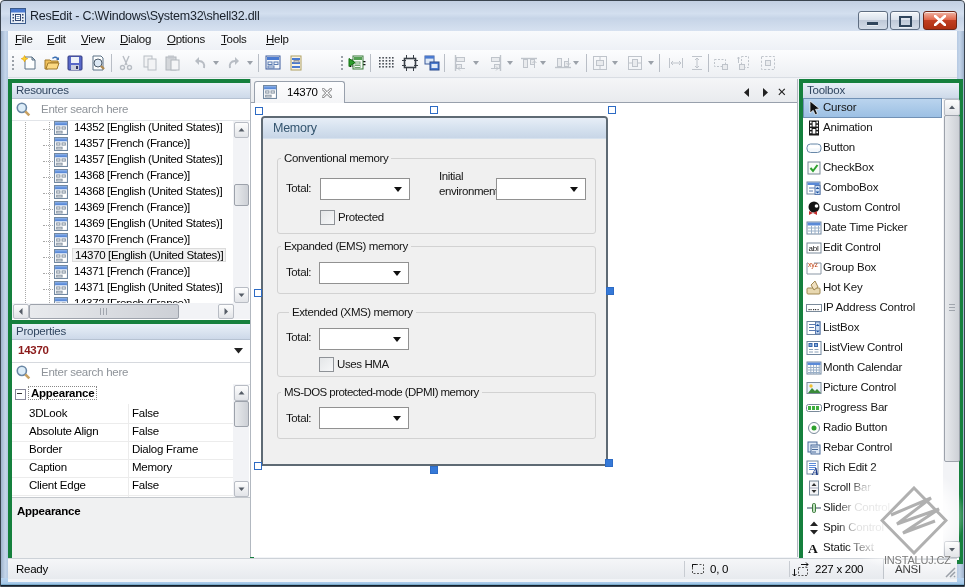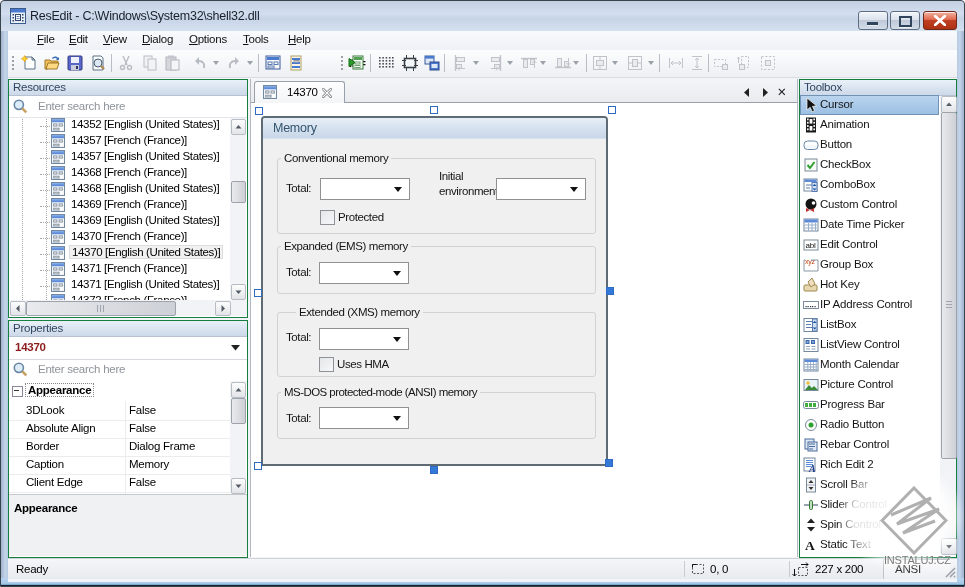--- a/index.html
+++ b/index.html
@@ -23,7 +23,7 @@
 #btnmax .g{position:absolute;left:8px;top:4px;width:9px;height:7px;border:2px solid #30455c;box-shadow:0 1px 0 rgba(255,255,255,.6);}
 
 #menubar{left:8px;top:31px;width:949px;height:19px;background:linear-gradient(#f8fafc,#eef1f6);}
-.menuitem{top:33px;font-size:11.5px;color:#101010;margin-left:22px;}
+.menuitem{top:33px;font-size:11.5px;color:#101010;}
 .menuitem u{text-decoration:underline;}
 
 #toolbar{left:8px;top:50px;width:949px;height:27px;background:linear-gradient(#fcfdfe,#edeff3);border-bottom:1px solid #d9dde3;}

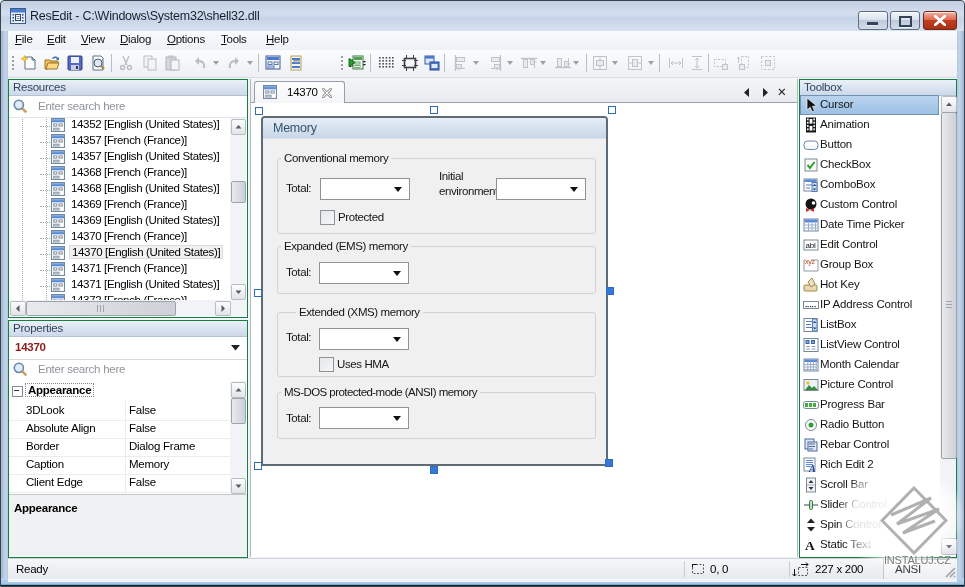--- a/index.html
+++ b/index.html
@@ -31,7 +31,7 @@
 .ticon{position:absolute;top:5px;width:16px;height:16px;}
 .tarr{position:absolute;top:11px;width:0;height:0;border-left:3px solid transparent;border-right:3px solid transparent;border-top:4px solid #9ba1a9;}
 
-.panel{background:#fff;border:1px solid #15803d;}
+.panel{background:#fff;border:4px solid #15803d;}
 .phead{position:absolute;left:0;top:0;right:0;height:15px;background:linear-gradient(#e9f0f8,#cdd9e9);border-bottom:1px solid #b6c2d2;}
 .pheadtxt{position:absolute;left:4px;top:1px;color:#30455f;}
 

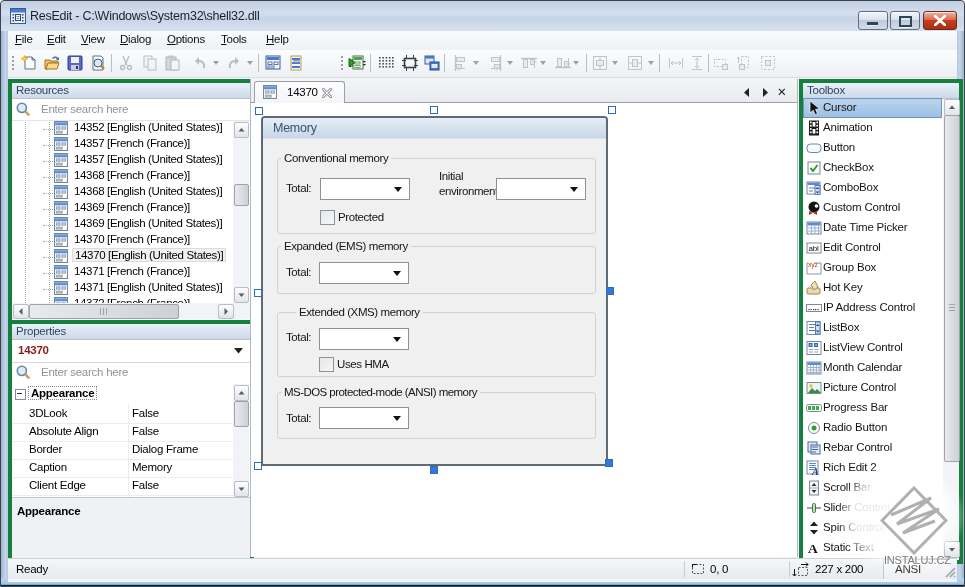--- a/index.html
+++ b/index.html
@@ -553,7 +553,7 @@
  <div class="cmb" style="left:56px;top:144px;"></div>
 
  <div class="gb" style="left:14px;top:194px;width:317px;height:63px;"></div>
- <div class="gbl" style="left:33px;top:188px;text-align:right;">Extended (XMS) memory</div>
+ <div class="gbl" style="left:26px;top:188px;text-align:right;">Extended (XMS) memory</div>
  <div class="lbl" style="left:23px;top:213px;">Total:</div>
  <div class="cmb" style="left:56px;top:210px;"></div>
  <div class="chk" style="left:56px;top:239px;"></div>

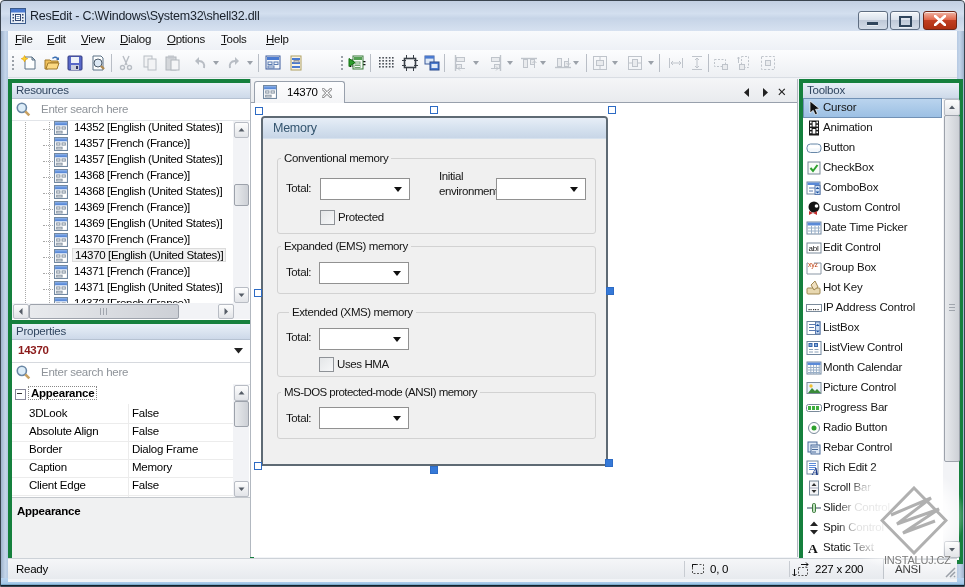--- a/index.html
+++ b/index.html
@@ -560,7 +560,7 @@
  <div class="lbl" style="left:74px;top:240px;">Uses HMA</div>
 
  <div class="gb" style="left:14px;top:274px;width:317px;height:45px;"></div>
- <div class="gbl" style="left:18px;top:268px;letter-spacing:-0.55px;">MS-DOS protected-mode (ANSI) memory</div>
+ <div class="gbl" style="left:18px;top:268px;letter-spacing:-0.55px;">MS-DOS protected-mode (DPMI) memory</div>
  <div class="lbl" style="left:23px;top:294px;">Total:</div>
  <div class="cmb" style="left:56px;top:289px;"></div>
 </div>

